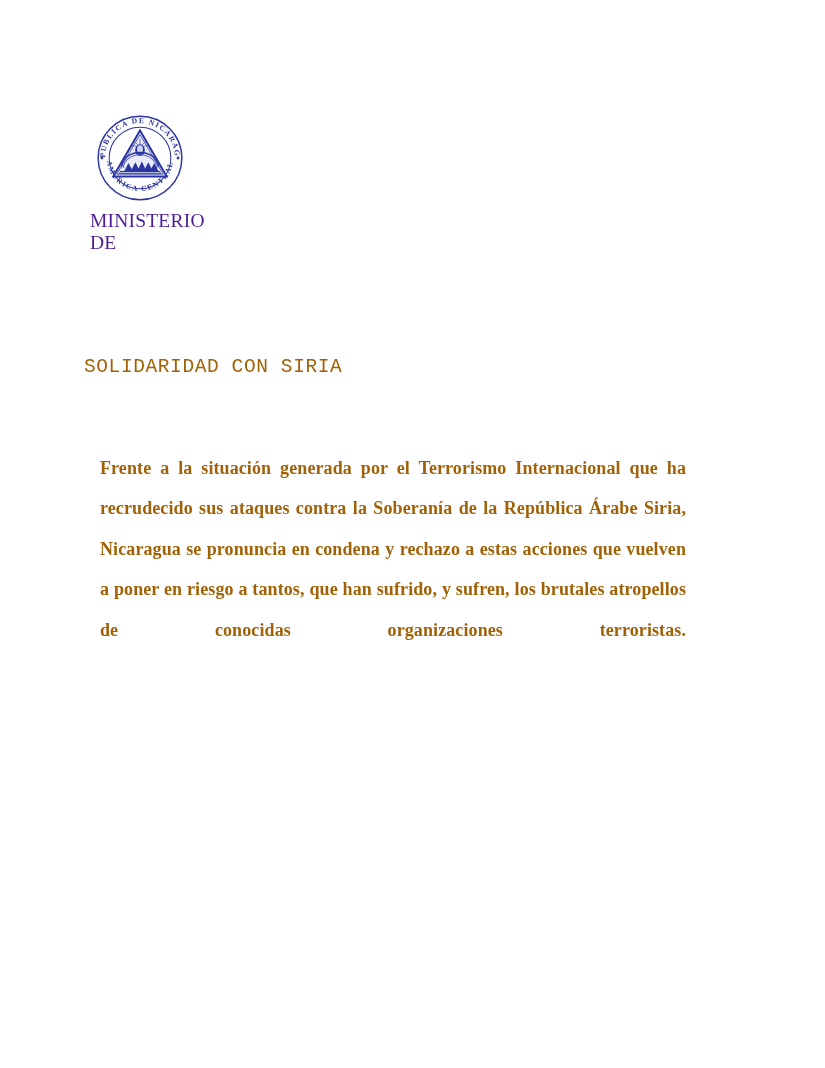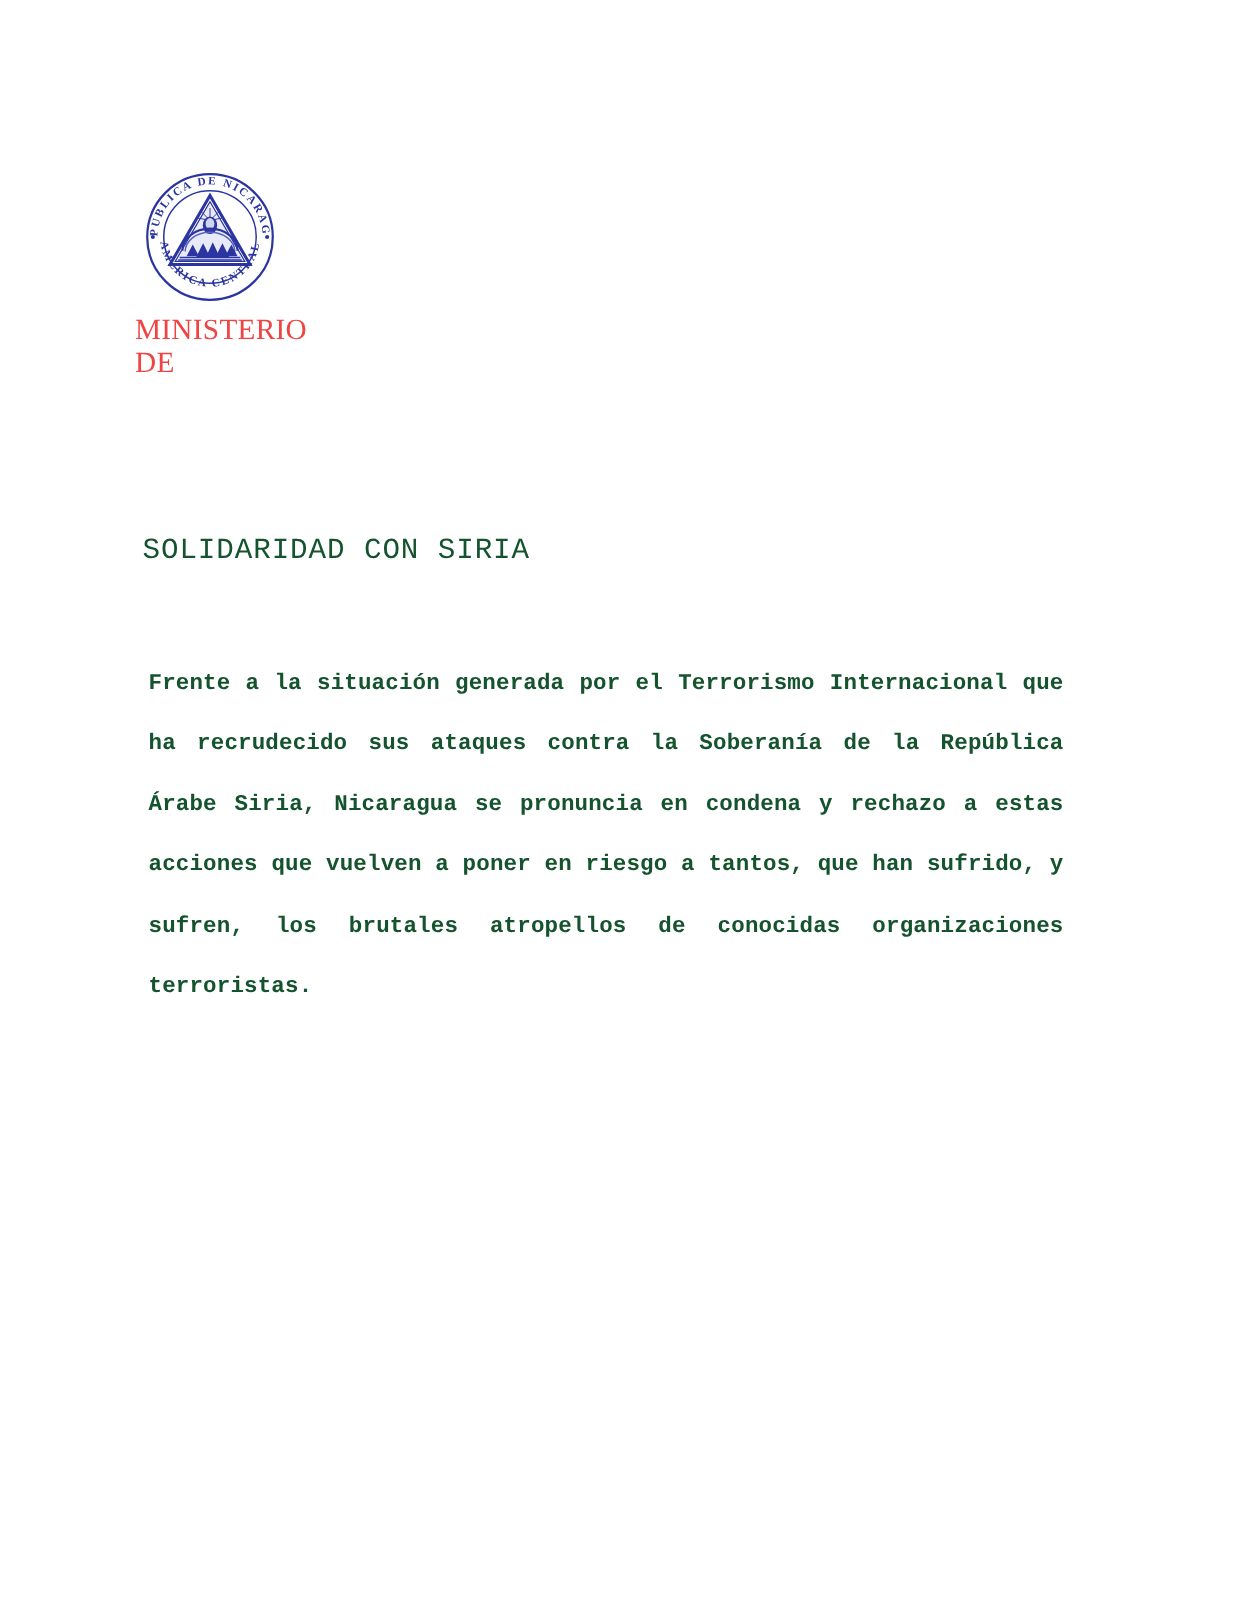--- a/index.html
+++ b/index.html
@@ -43,7 +43,7 @@
 
   .ministry-block {
     margin-top: 6px;
-    color: #ef4444;
+    color: #4c1d95;
     font-family: "Liberation Serif", "DejaVu Serif", serif;
   }
   .ministry-line {

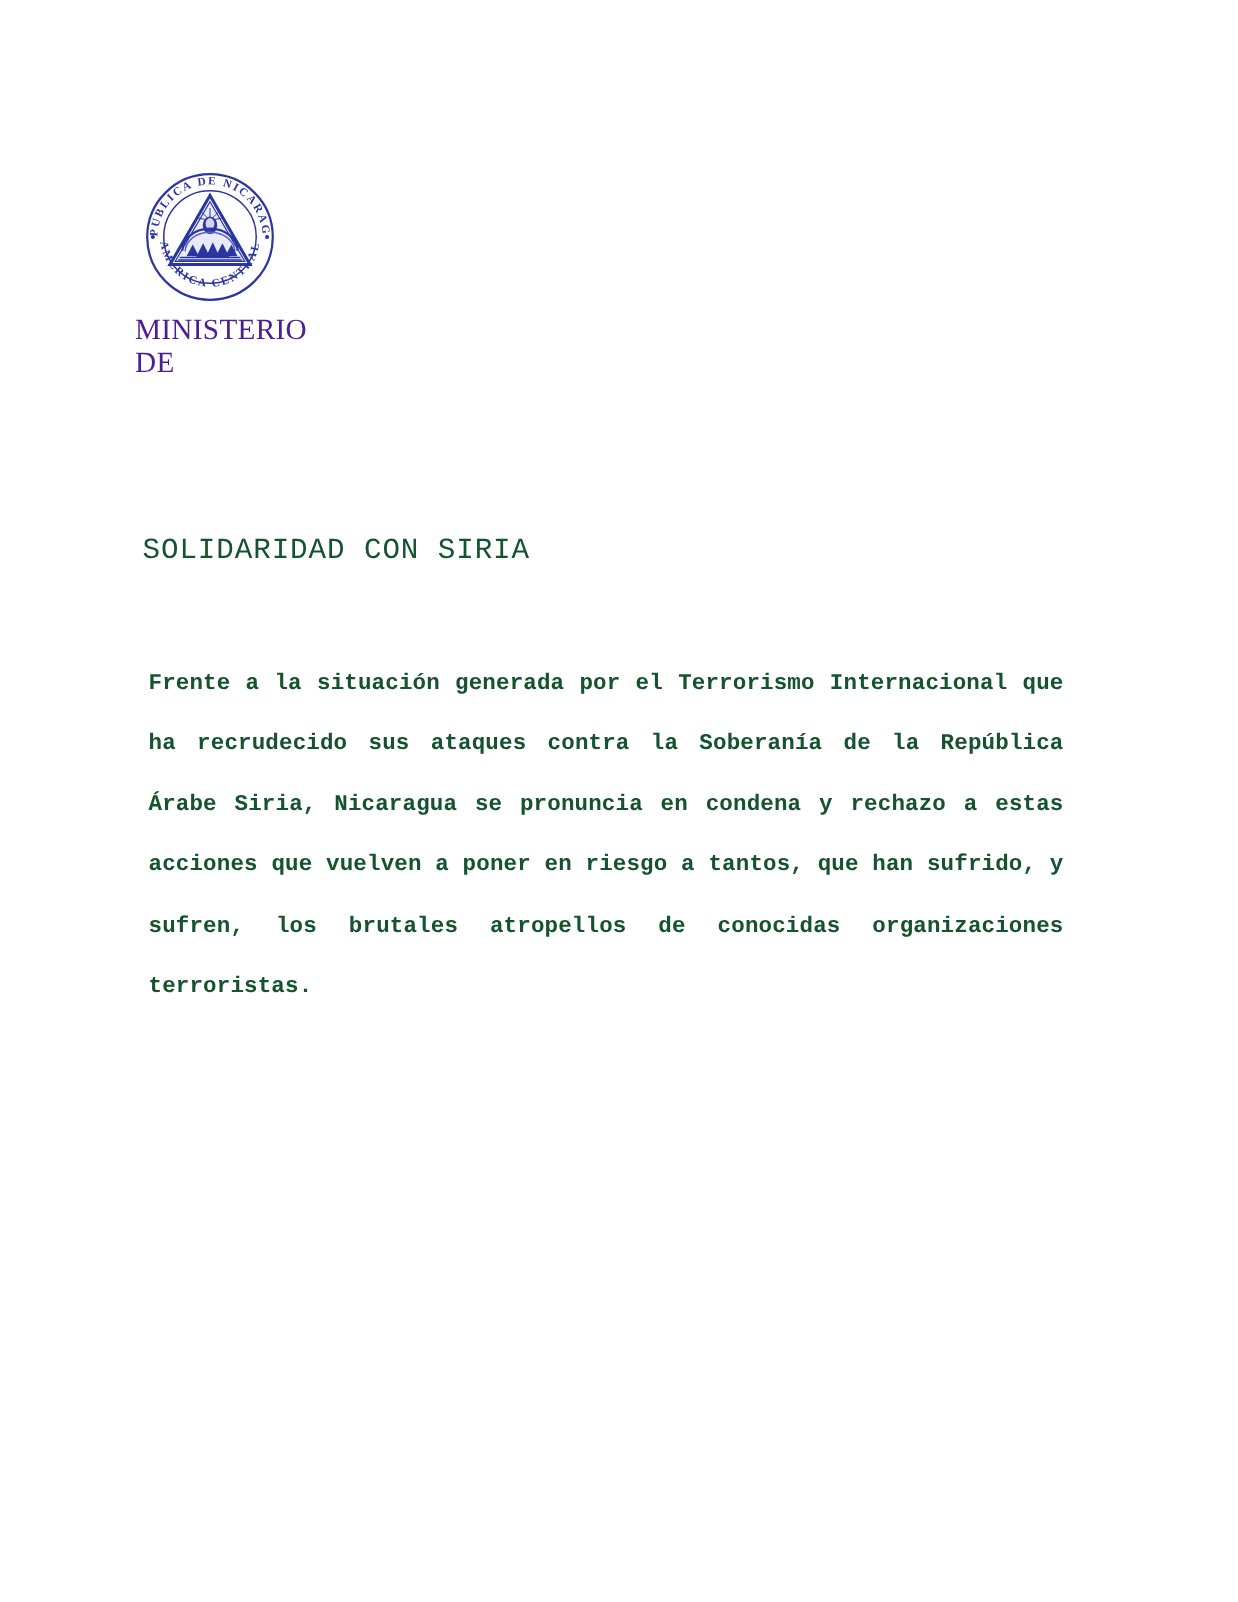--- a/index.html
+++ b/index.html
@@ -62,11 +62,11 @@
   
   .doc-body {
     position: absolute;
-    left: 95px;
+    left: 84px;
     top: 352px;
     width: 618px;
     font-family: "Liberation Mono", "DejaVu Sans Mono", monospace;
-    color: #14532d;
+    color: #a16207;
   }
 
   .doc-title {

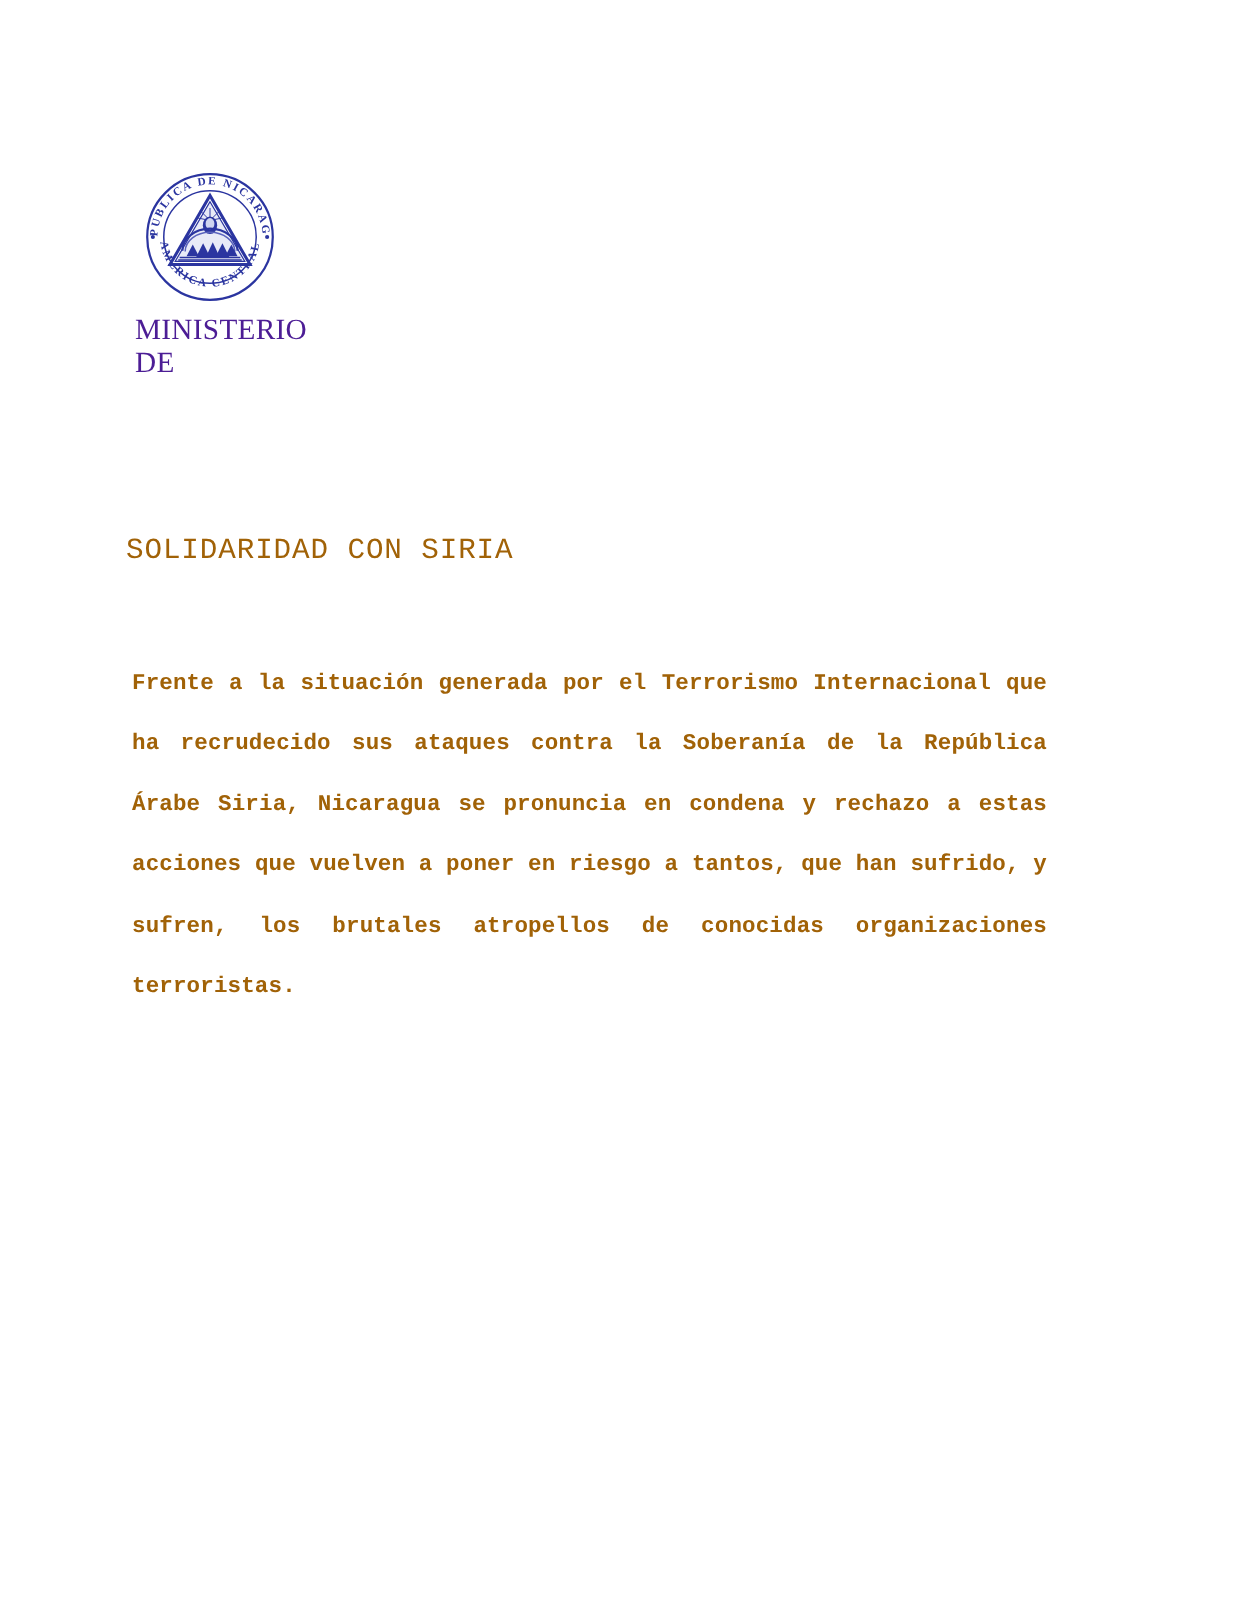--- a/index.html
+++ b/index.html
@@ -79,15 +79,16 @@
   }
 
   .para {
-    font-size: 15px;
+    font-size: 18px;
     line-height: 40.4px;
     font-weight: 700;
     text-align: justify;
     text-justify: inter-word;
-    margin: 4px;
+    margin: 16px;
     letter-spacing: 0.1px;
     -webkit-hyphens: none;
     hyphens: none;
+    font-family: Liberation Serif, serif;
   }
   .para::after {
     content: "";

